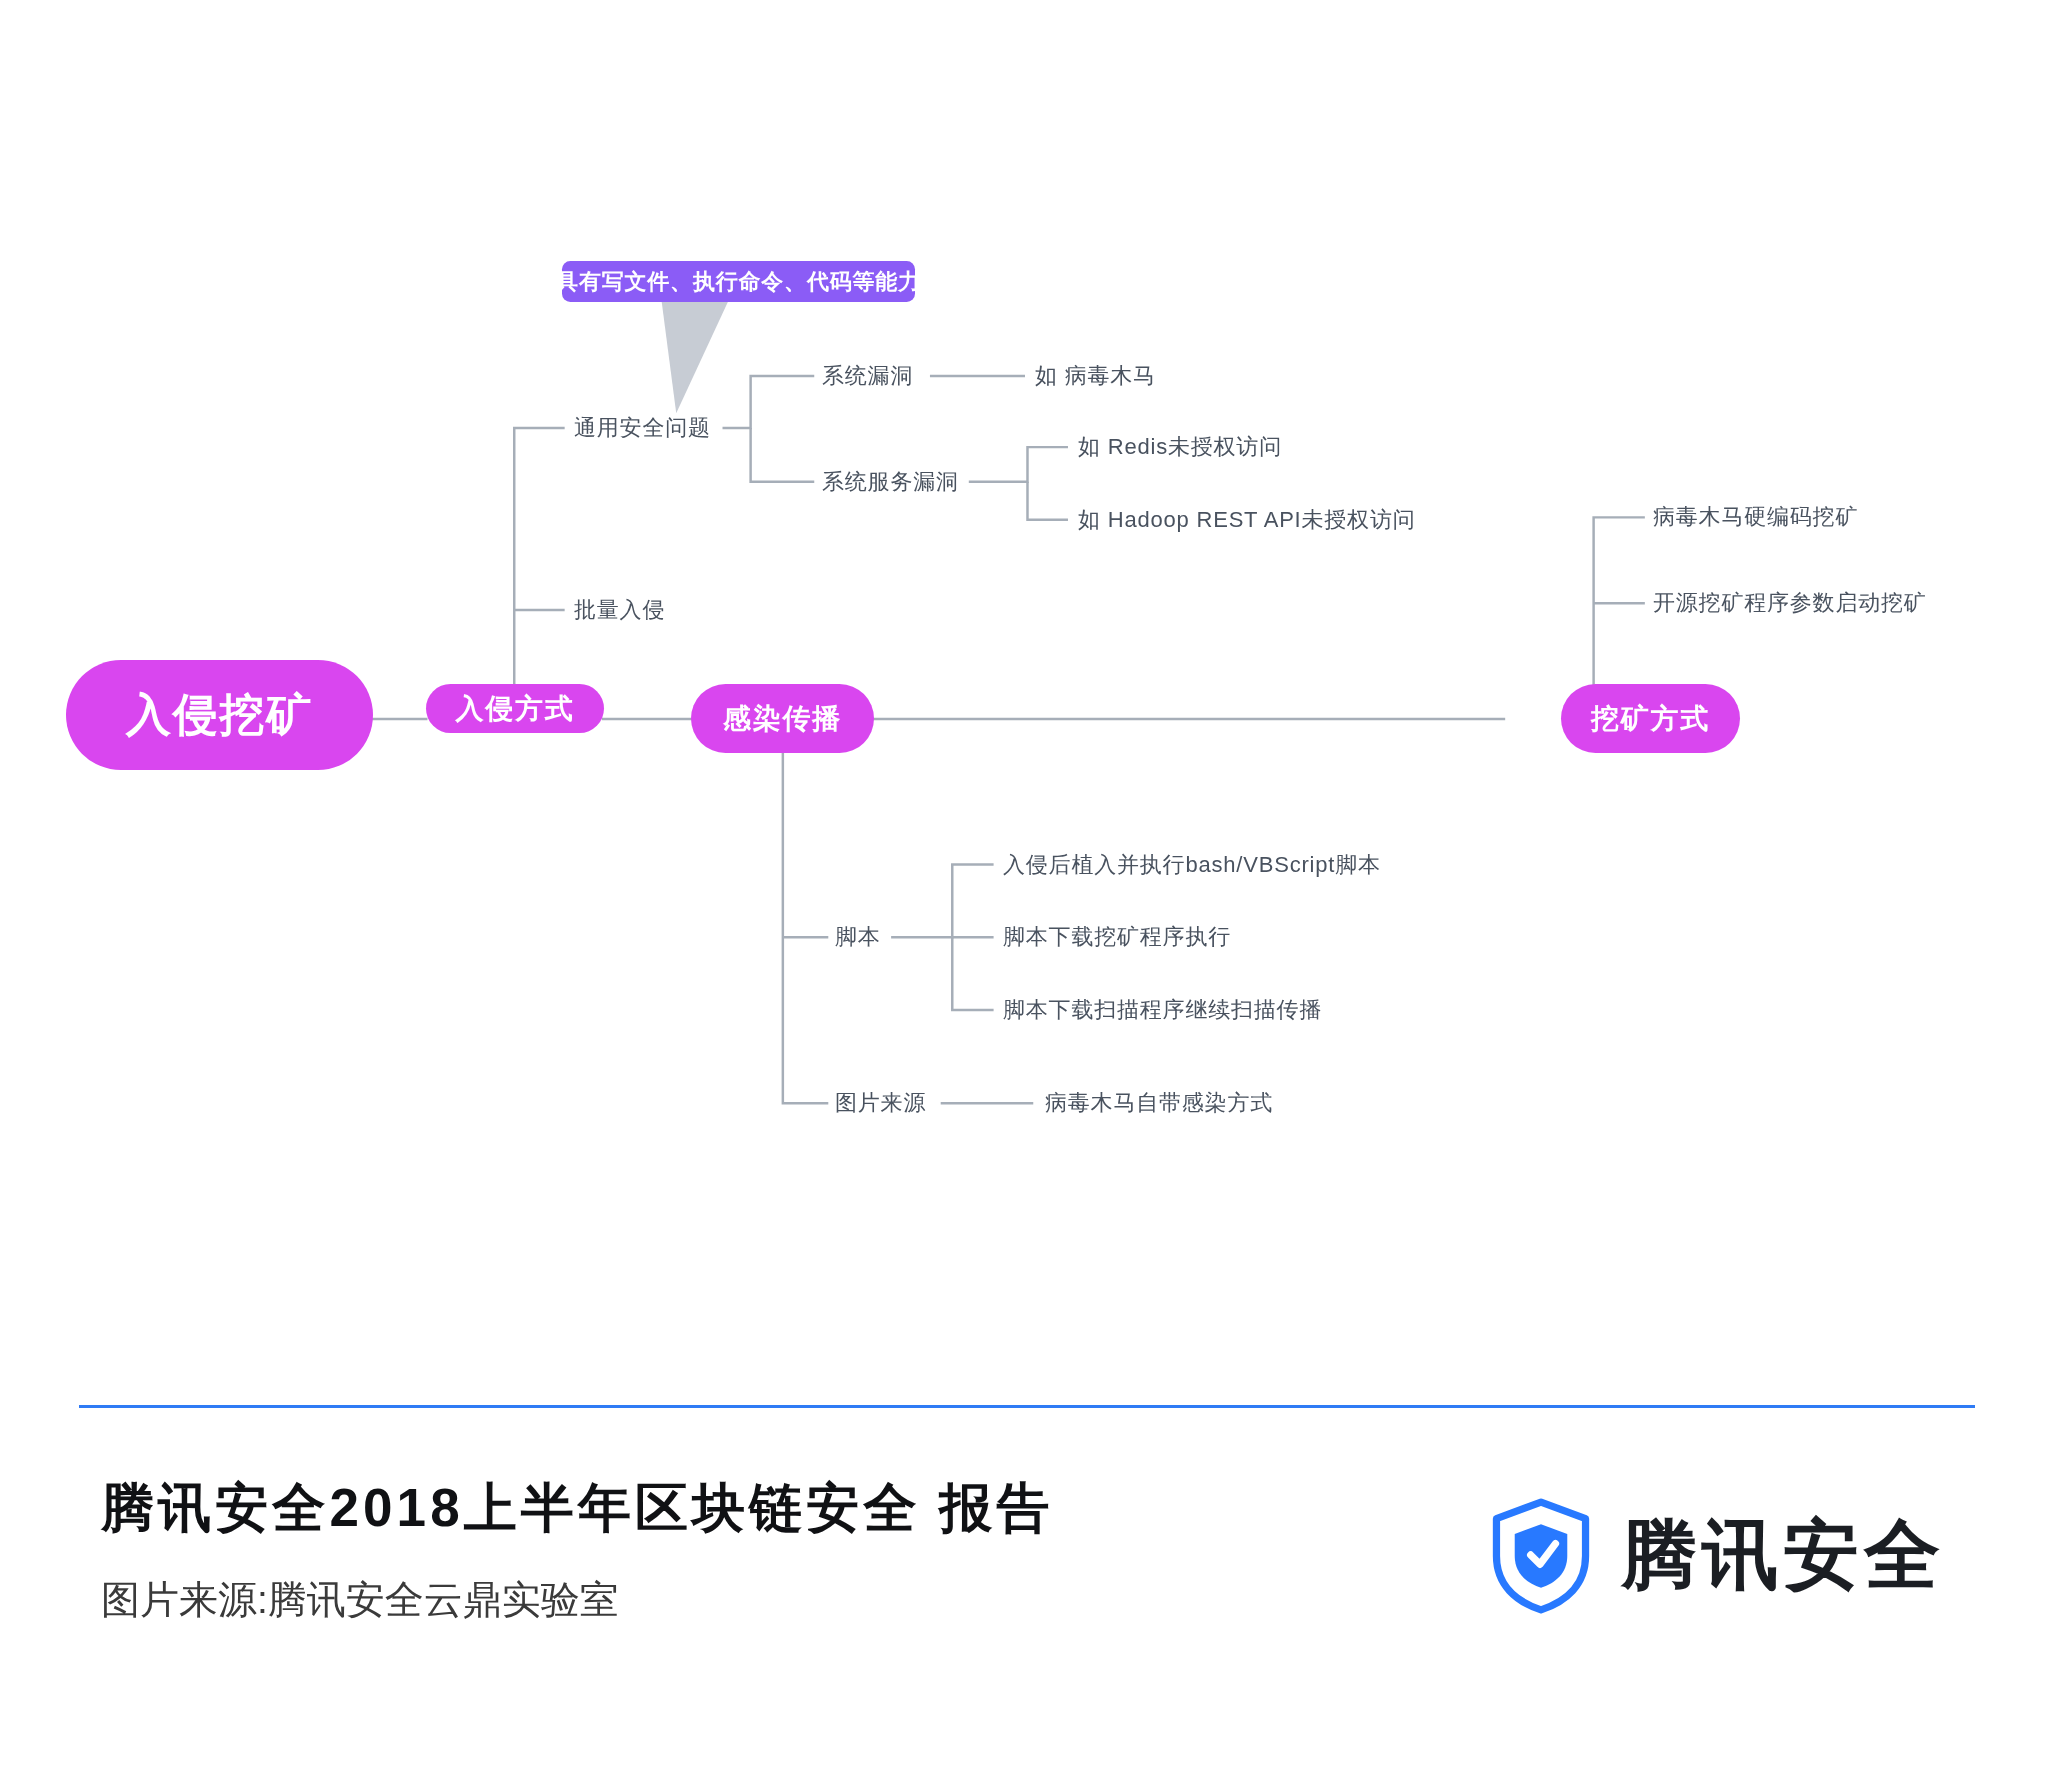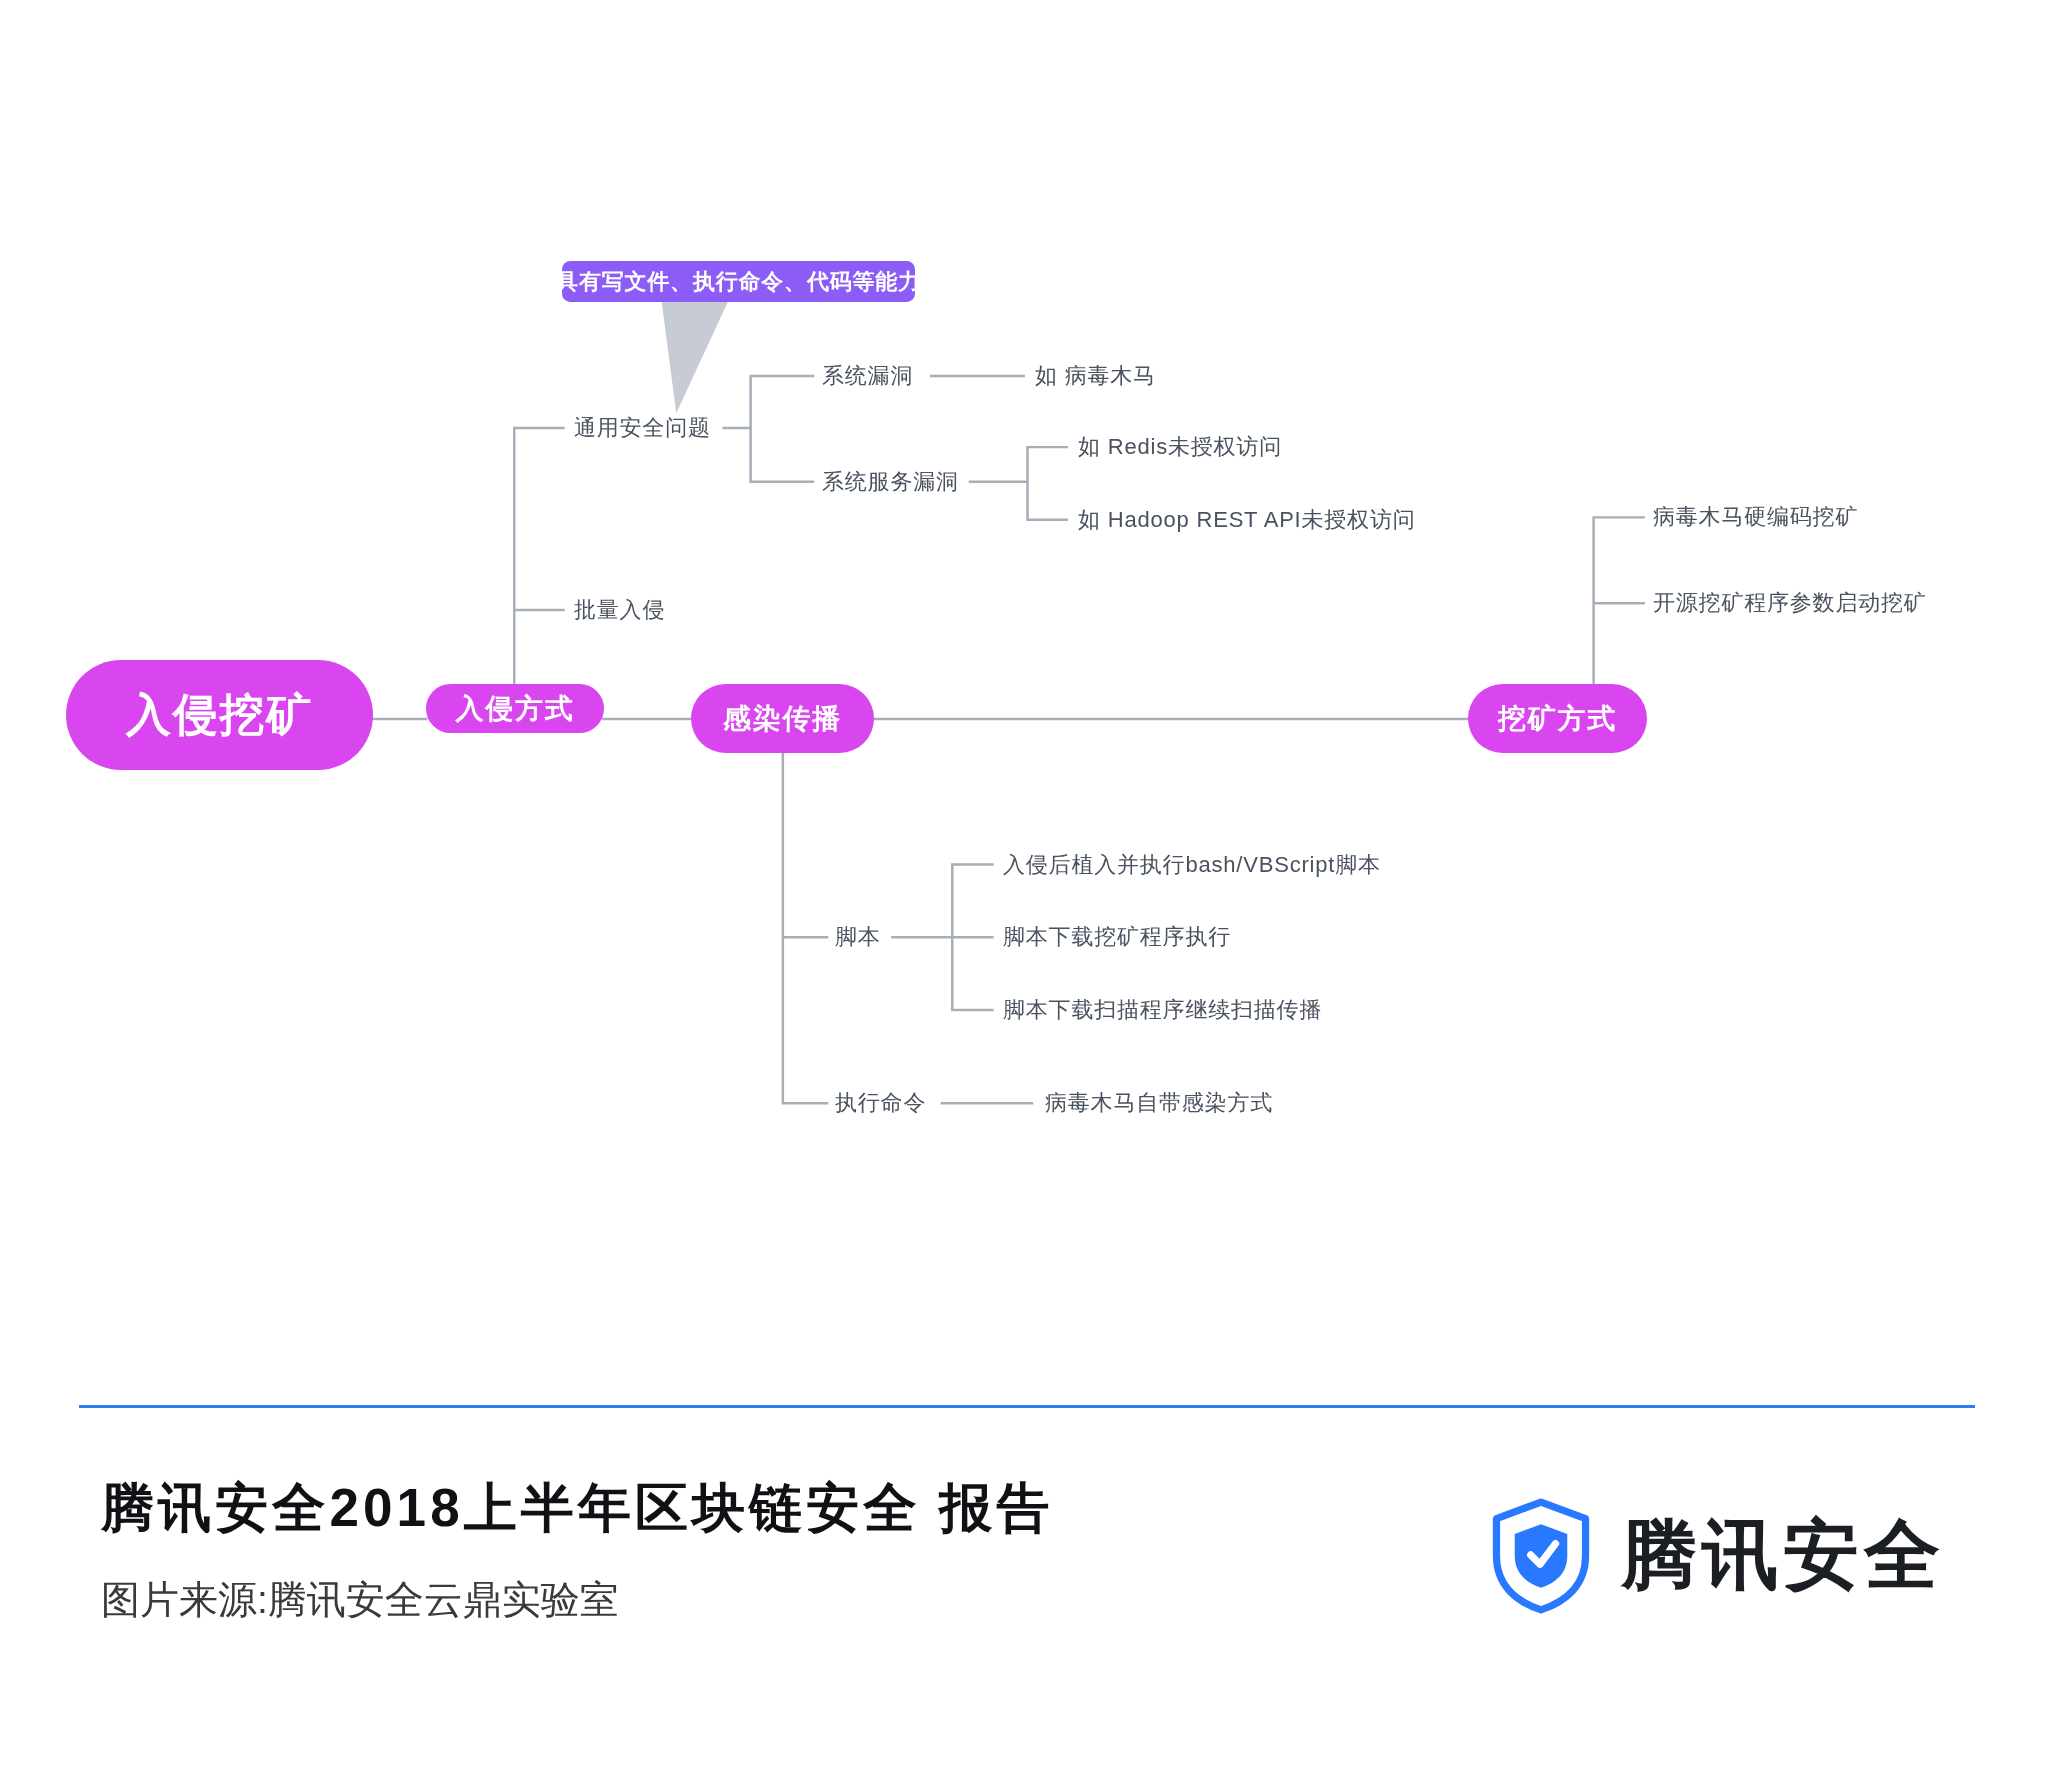--- a/index.html
+++ b/index.html
@@ -132,7 +132,7 @@
 
   <div class="pill mid" style="left:691px; top:684px; width:183px; height:69px;">感染传播</div>
 
-  <div class="pill mid" style="left:1468px; top:684px; width:179px; height:69px;">挖矿方式</div>
+  <div class="pill mid" style="left:1561px; top:684px; width:179px; height:69px;">挖矿方式</div>
 
   <div class="label" style="left:574px; top:428px;">通用安全问题</div>
 

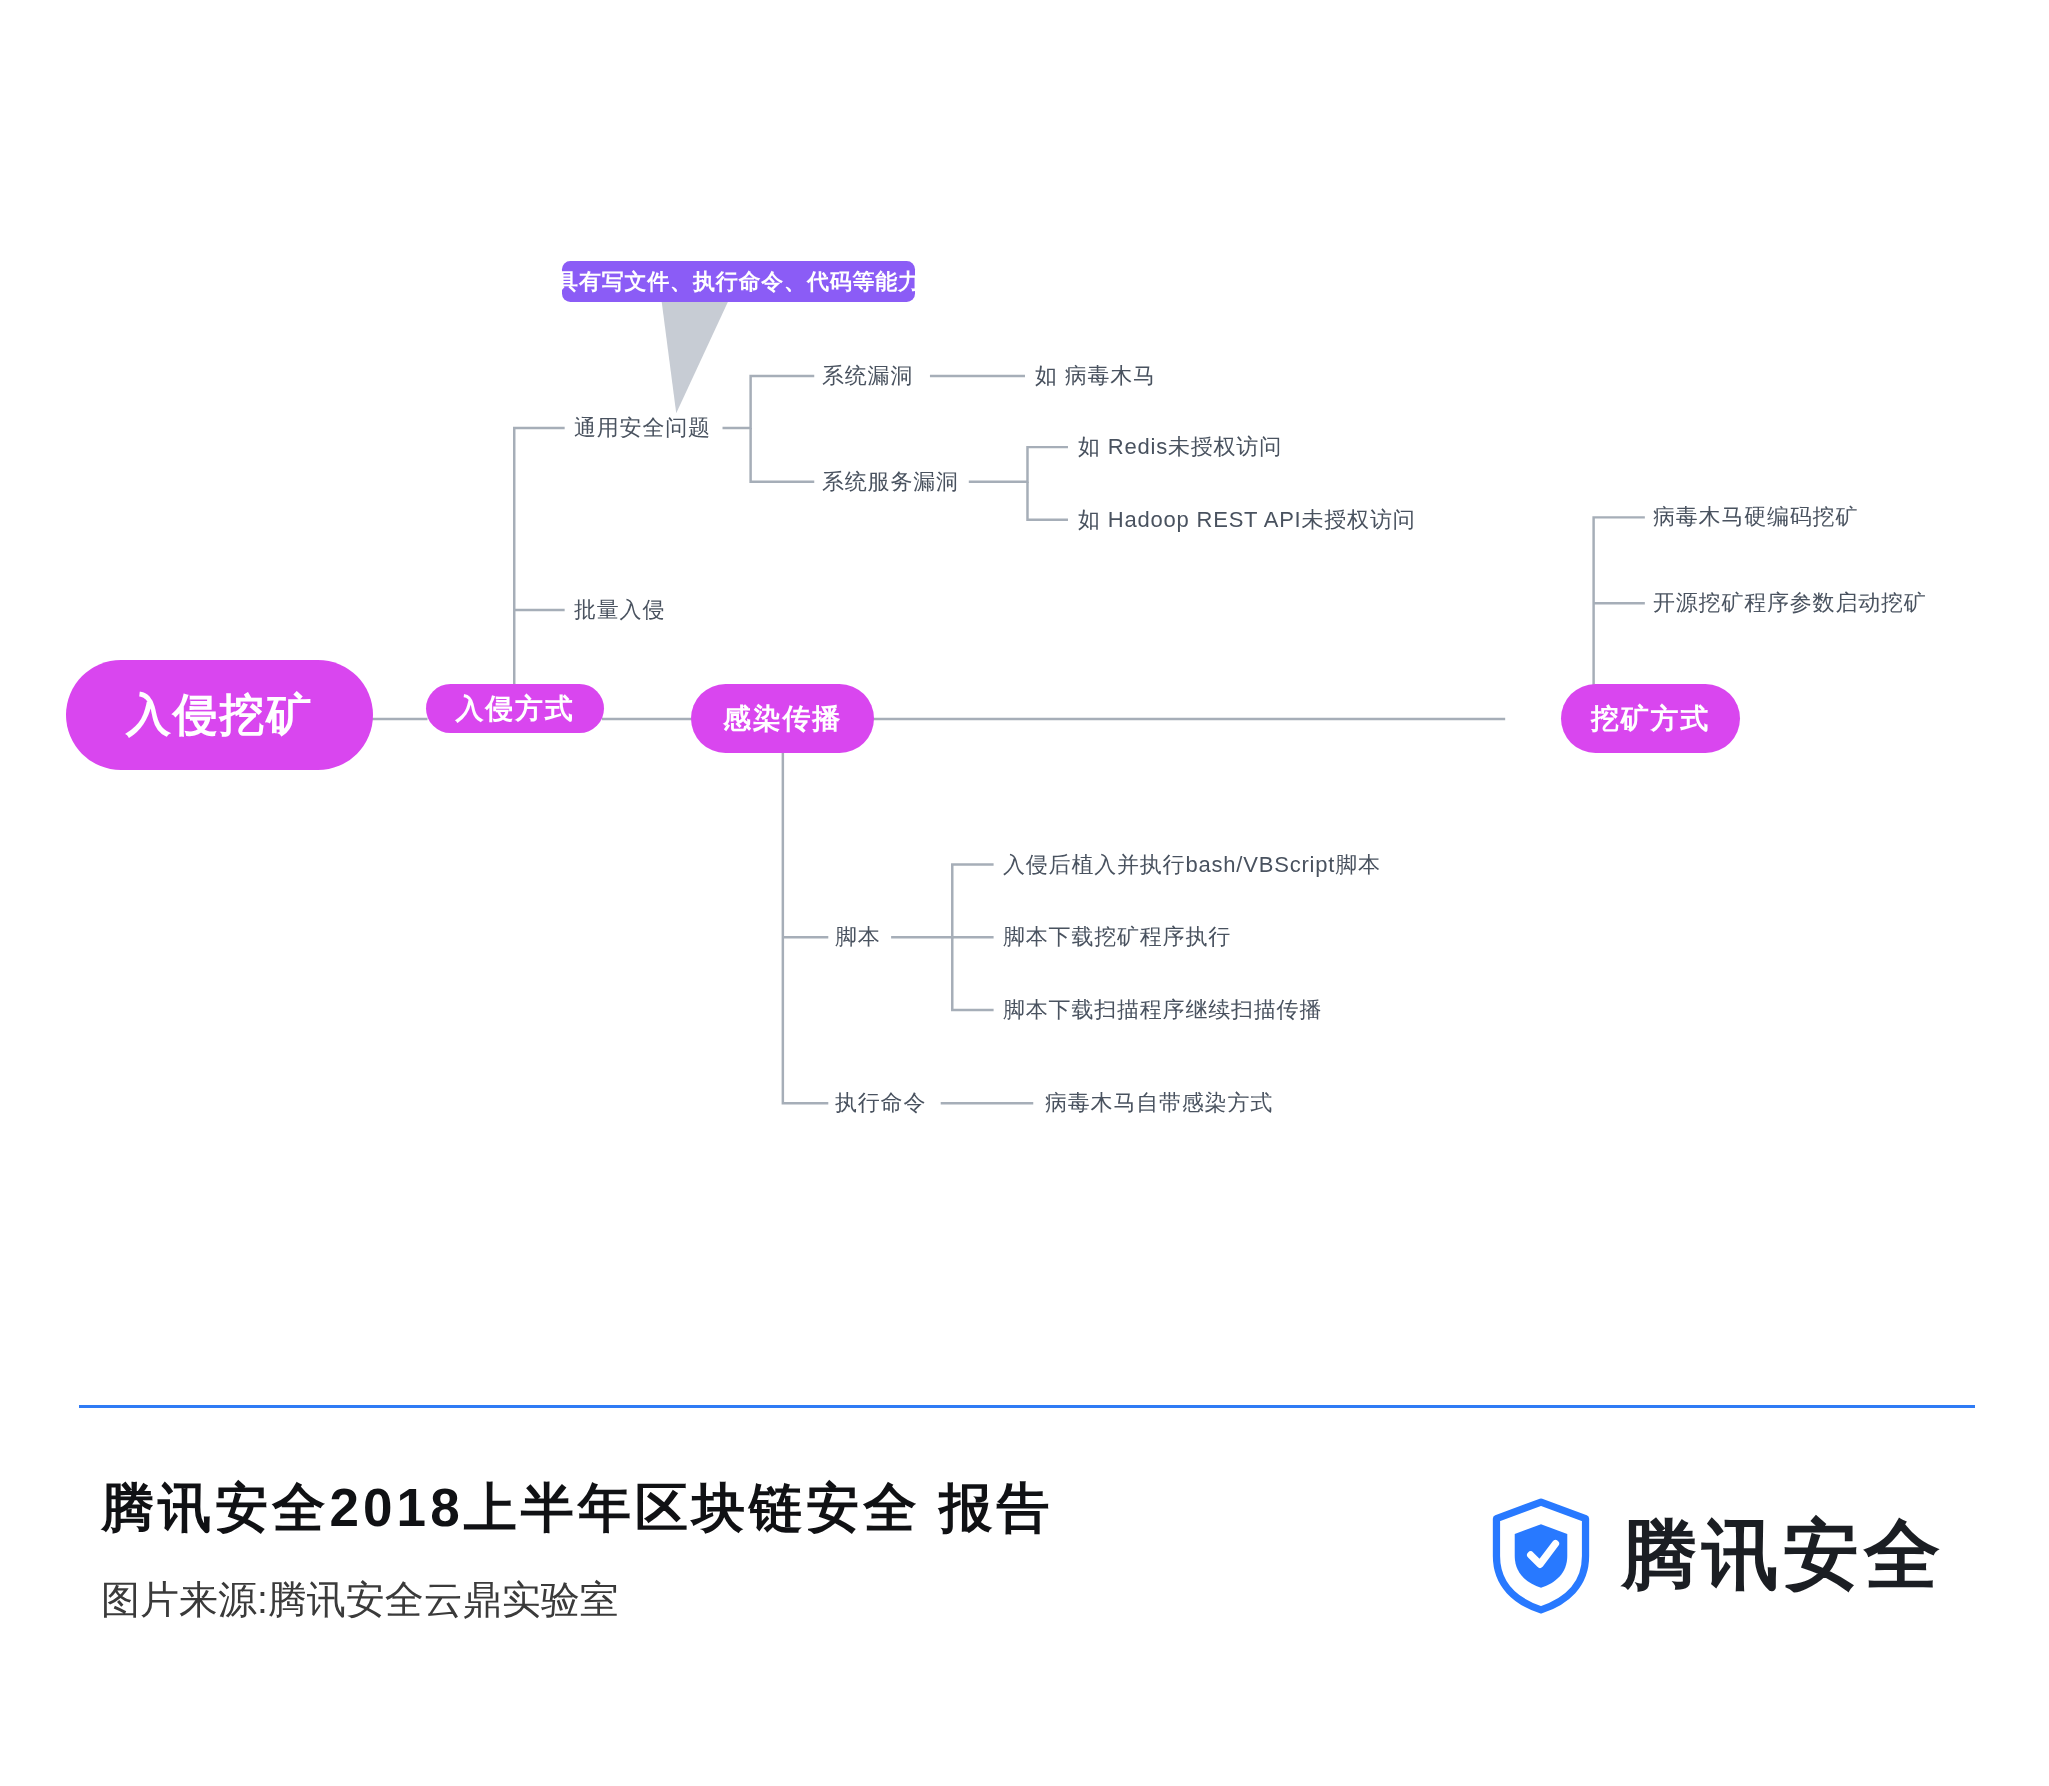--- a/index.html
+++ b/index.html
@@ -156,7 +156,7 @@
 
   <div class="label" style="left:1003px; top:1010px;">脚本下载扫描程序继续扫描传播</div>
 
-  <div class="label" style="left:835px; top:1103px;">执行命令</div>
+  <div class="label" style="left:835px; top:1103px;">图片来源</div>
 
   <div class="label" style="left:1045px; top:1103px;">病毒木马自带感染方式</div>
 

